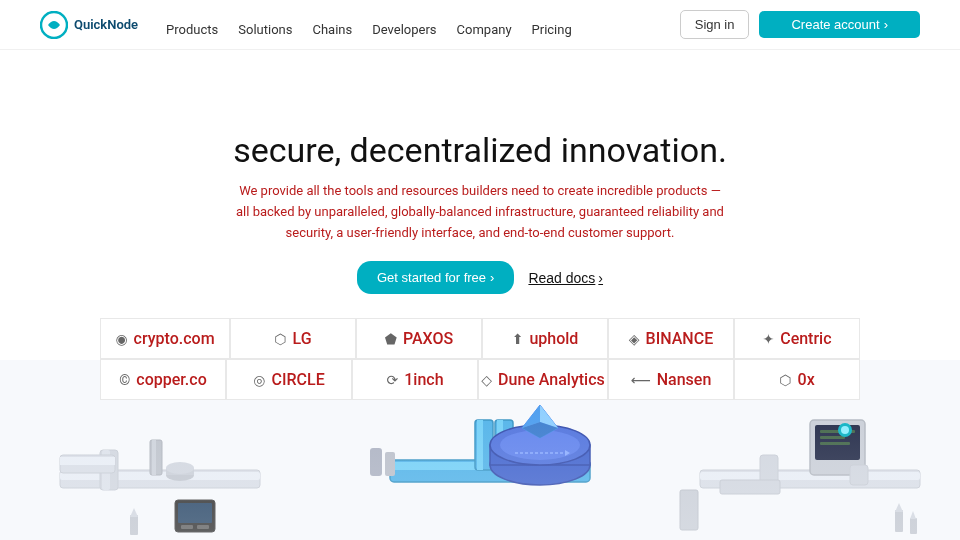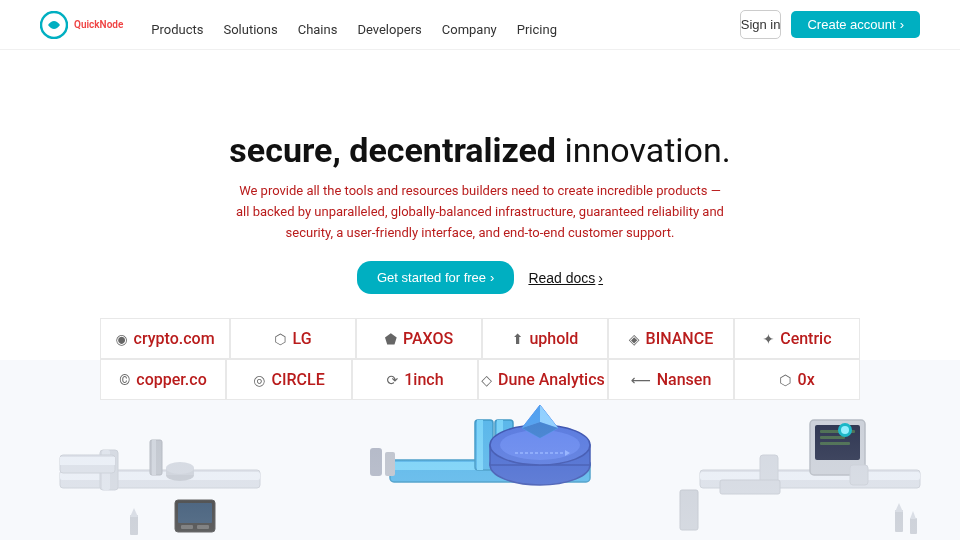--- a/index.html
+++ b/index.html
@@ -33,9 +33,9 @@
       height: 28px;
     }
     .nav-logo-text {
-      font-size: 10px;
+      font-size: 13px;
       font-weight: 600;
-      color: #ef4444;
+      color: #0c4a6e;
     }
     .nav-links {
       display: flex;

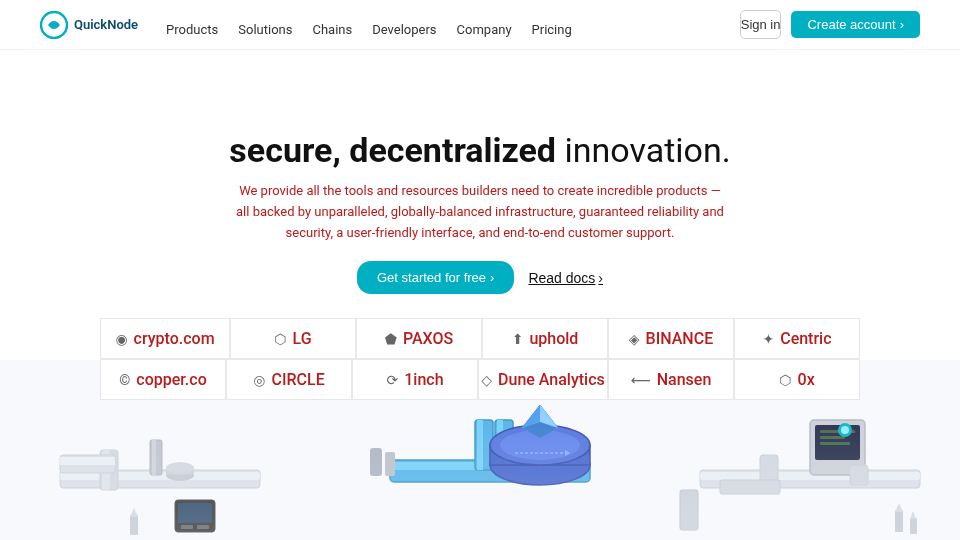--- a/index.html
+++ b/index.html
@@ -60,7 +60,7 @@
       background: none;
       border: 1px solid #ccc;
       border-radius: 5px;
-      padding: 6px 0;
+      padding: 6px 14px;
       cursor: pointer;
     }
     .btn-create {

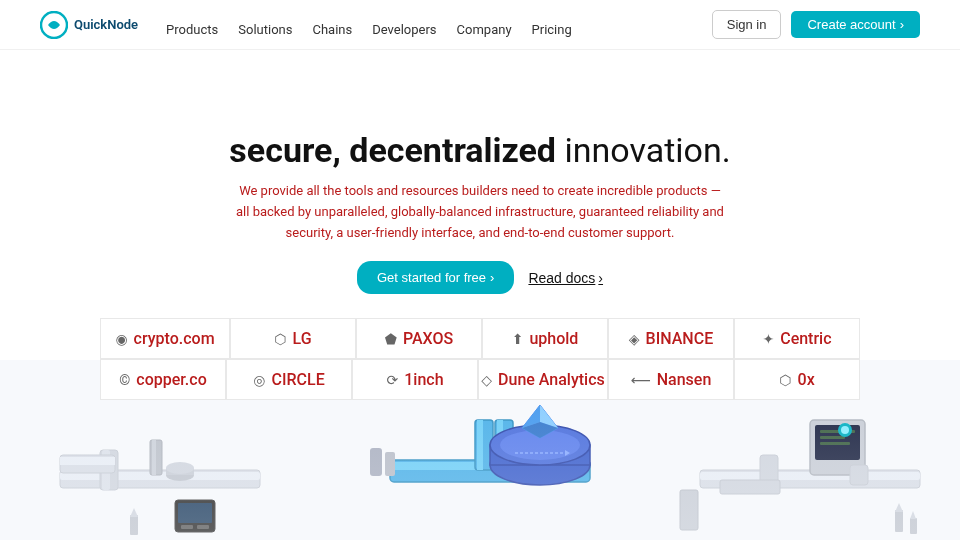--- a/index.html
+++ b/index.html
@@ -69,7 +69,7 @@
       background: #00afc1;
       border: none;
       border-radius: 5px;
-      padding: 6px 16px;
+      padding: 6px 32px;
       cursor: pointer;
       display: flex;
       align-items: center;

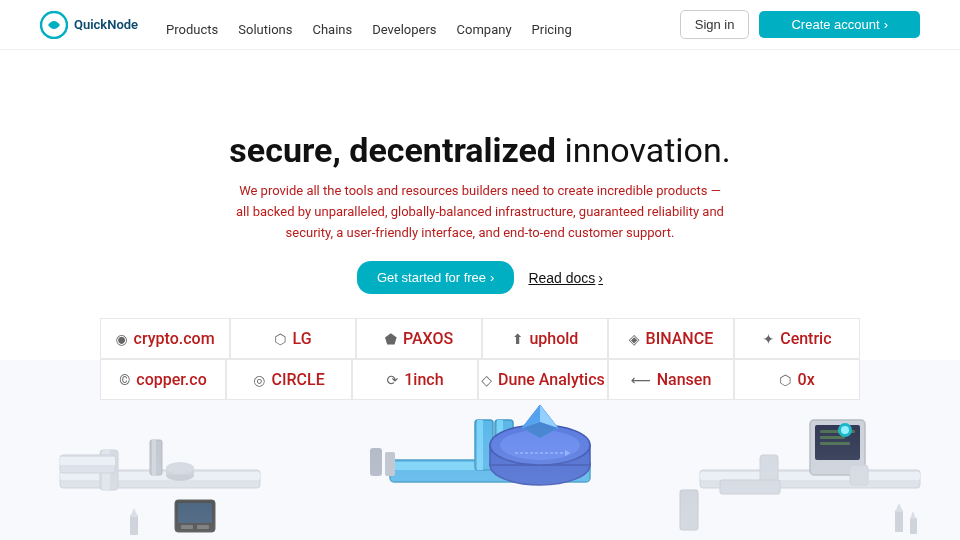--- a/index.html
+++ b/index.html
@@ -91,7 +91,7 @@
       margin-bottom: 4px;
     }
     .hero-title strong {
-      font-weight: 700;
+      font-weight: 400;
     }
     .hero-sub {
       font-size: 13px;

